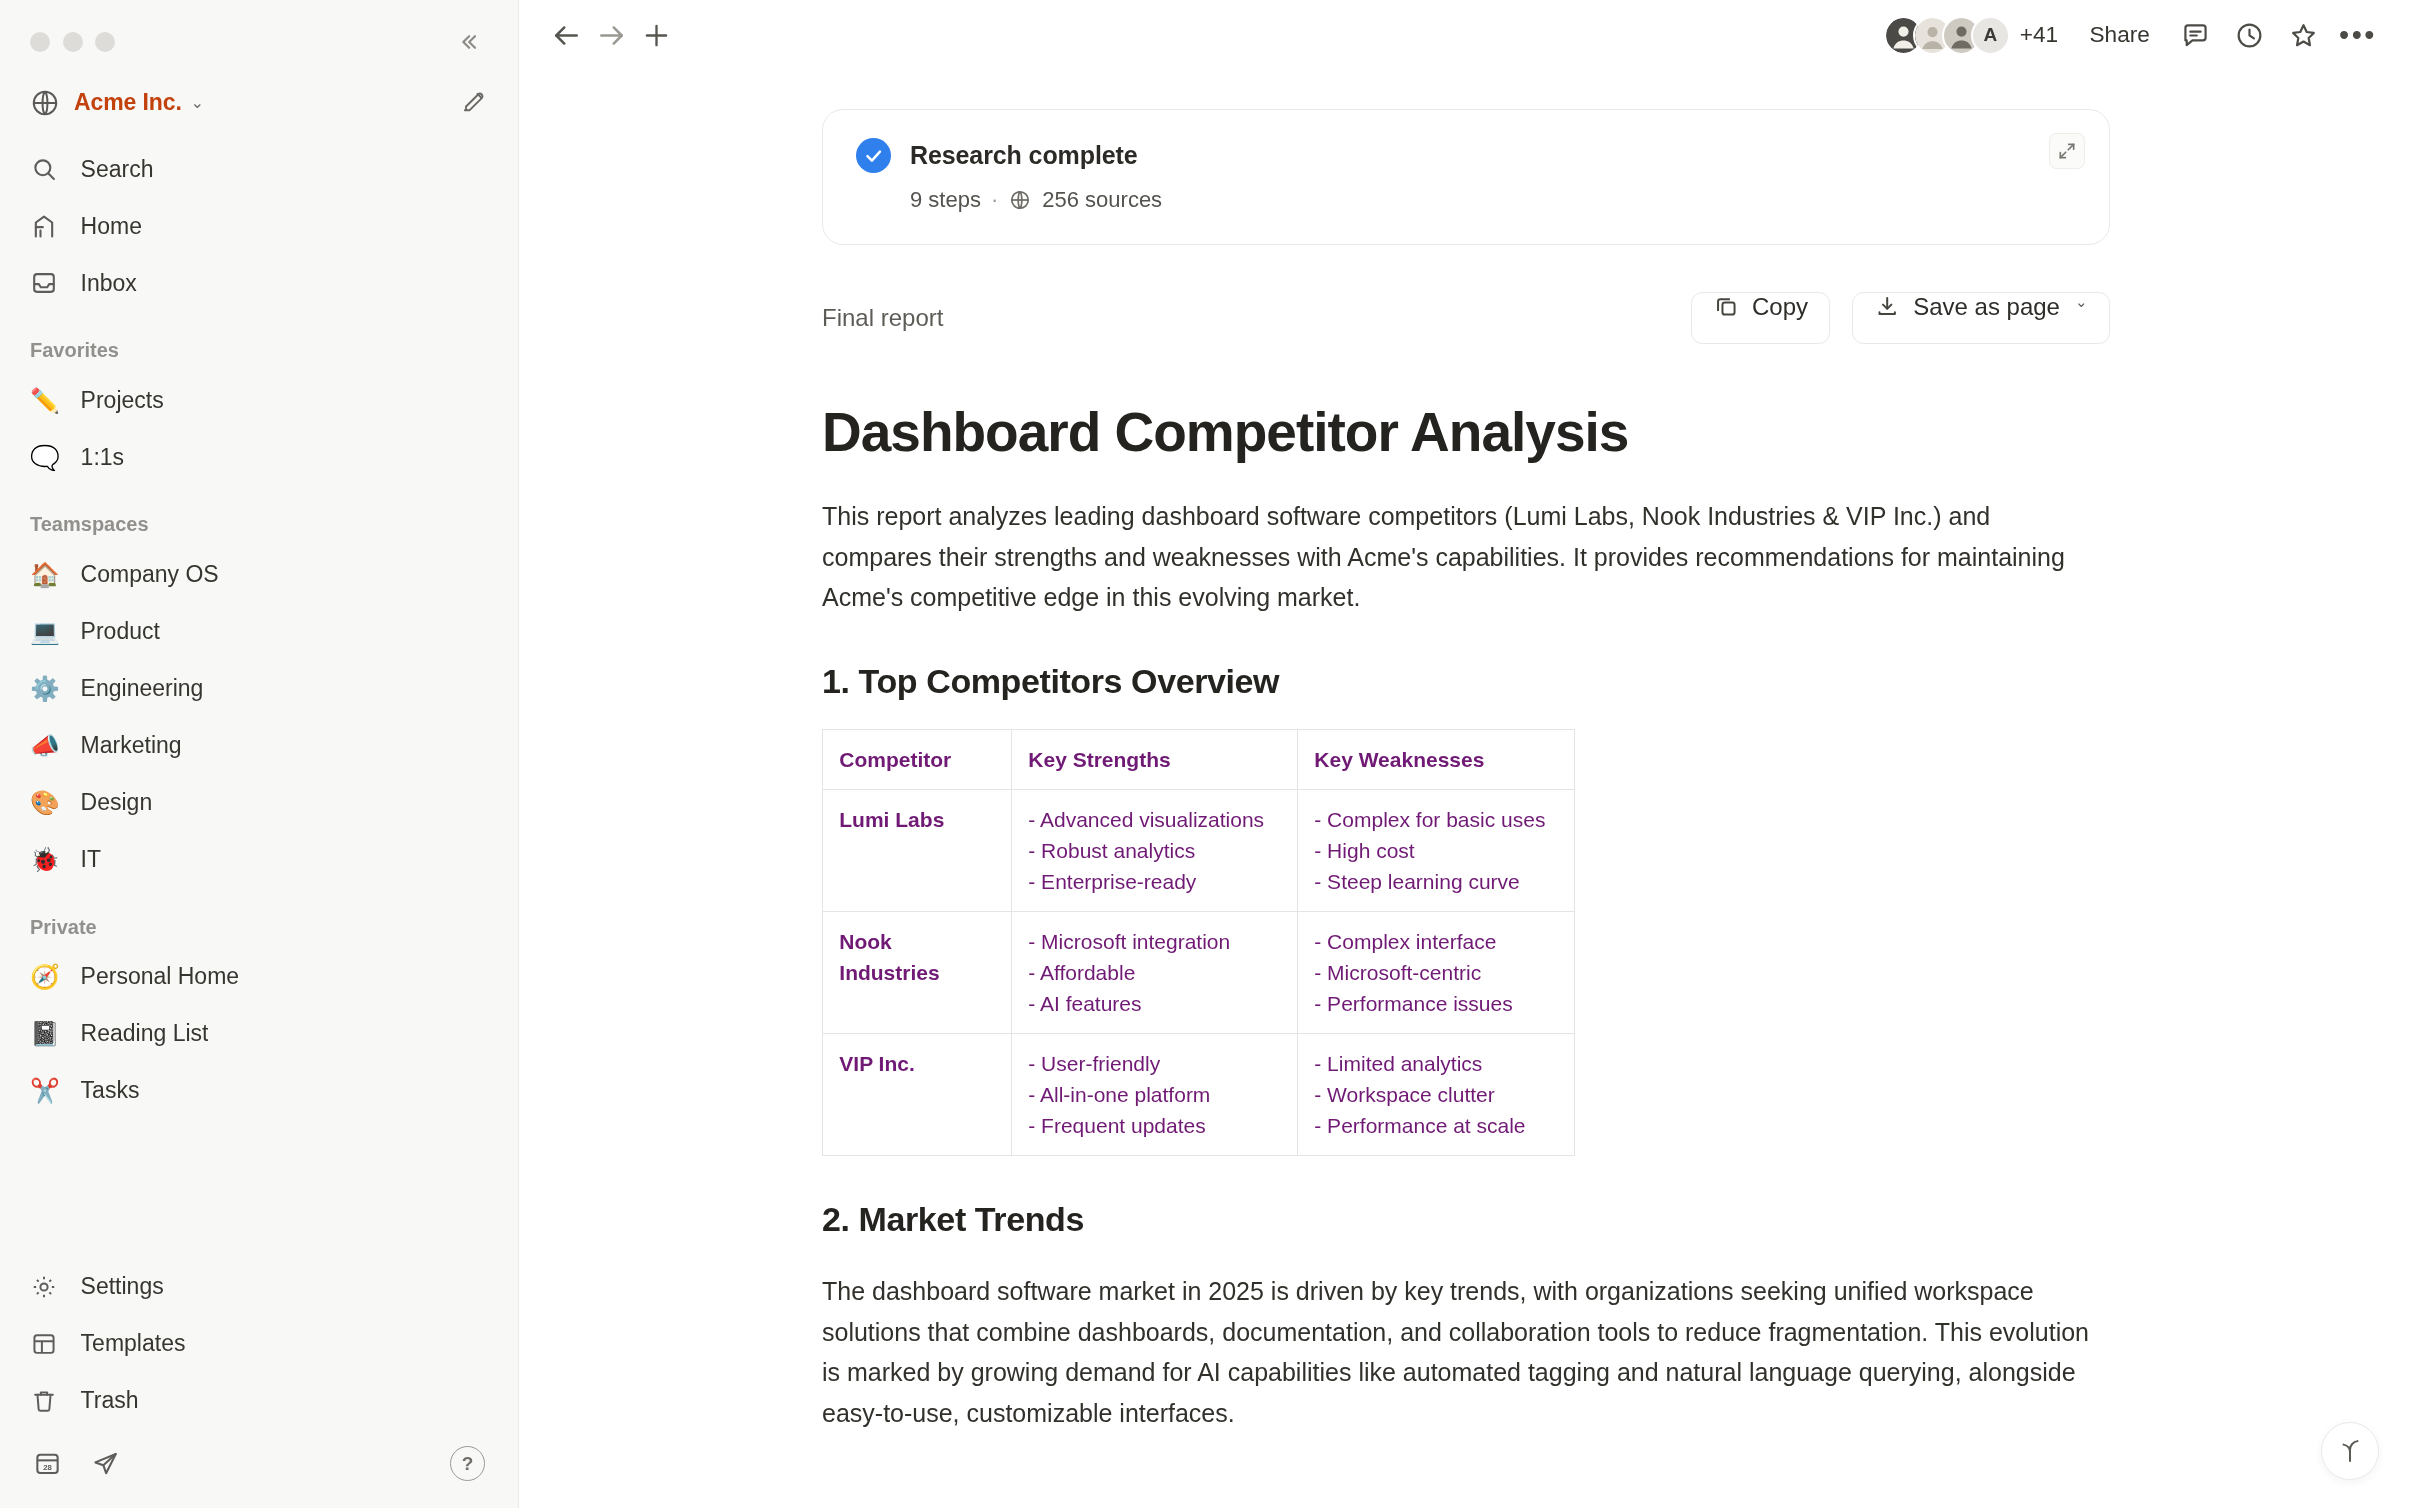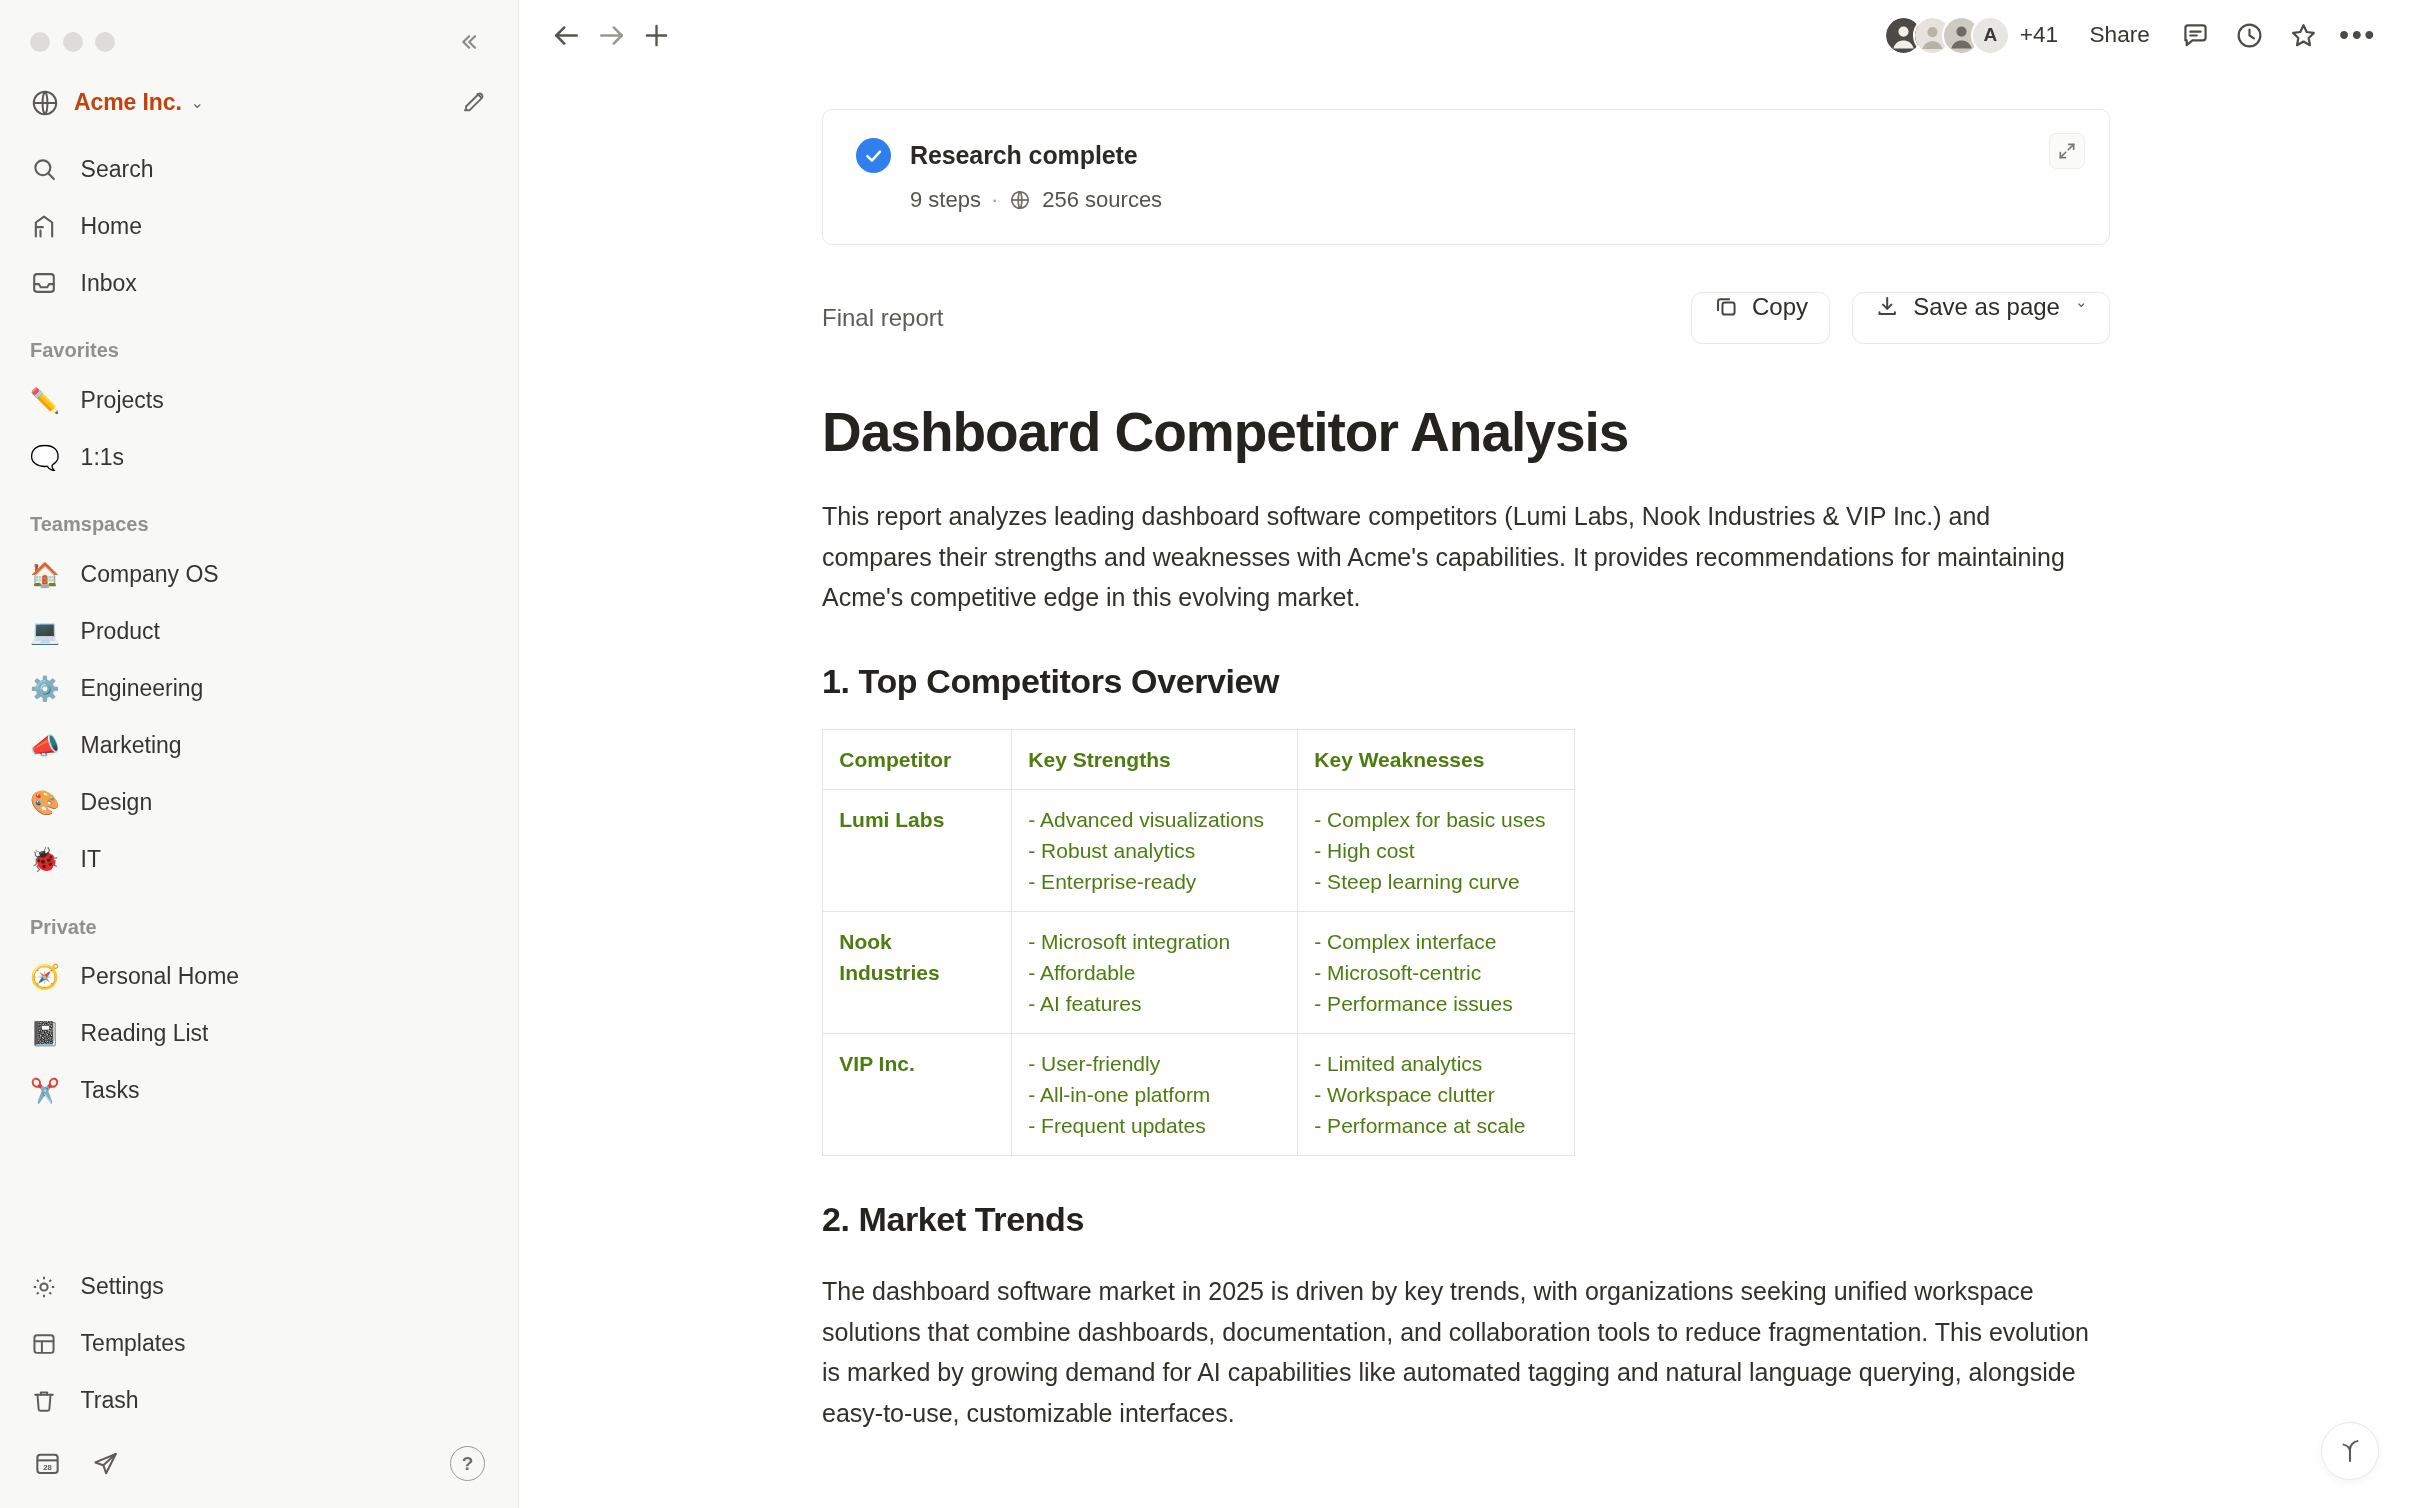--- a/index.html
+++ b/index.html
@@ -111,7 +111,7 @@
   .doc-inner { width: 1288px; margin: 0 auto; padding-top: 39px; }
 
   .research-card {
-    border: 1.9px solid #ebe9e5; border-radius: 10px;
+    border: 1.9px solid #ebe9e5; border-radius: 21px;
     padding: 28px 33px 31px 33px;
     position: relative;
     background: #fff;

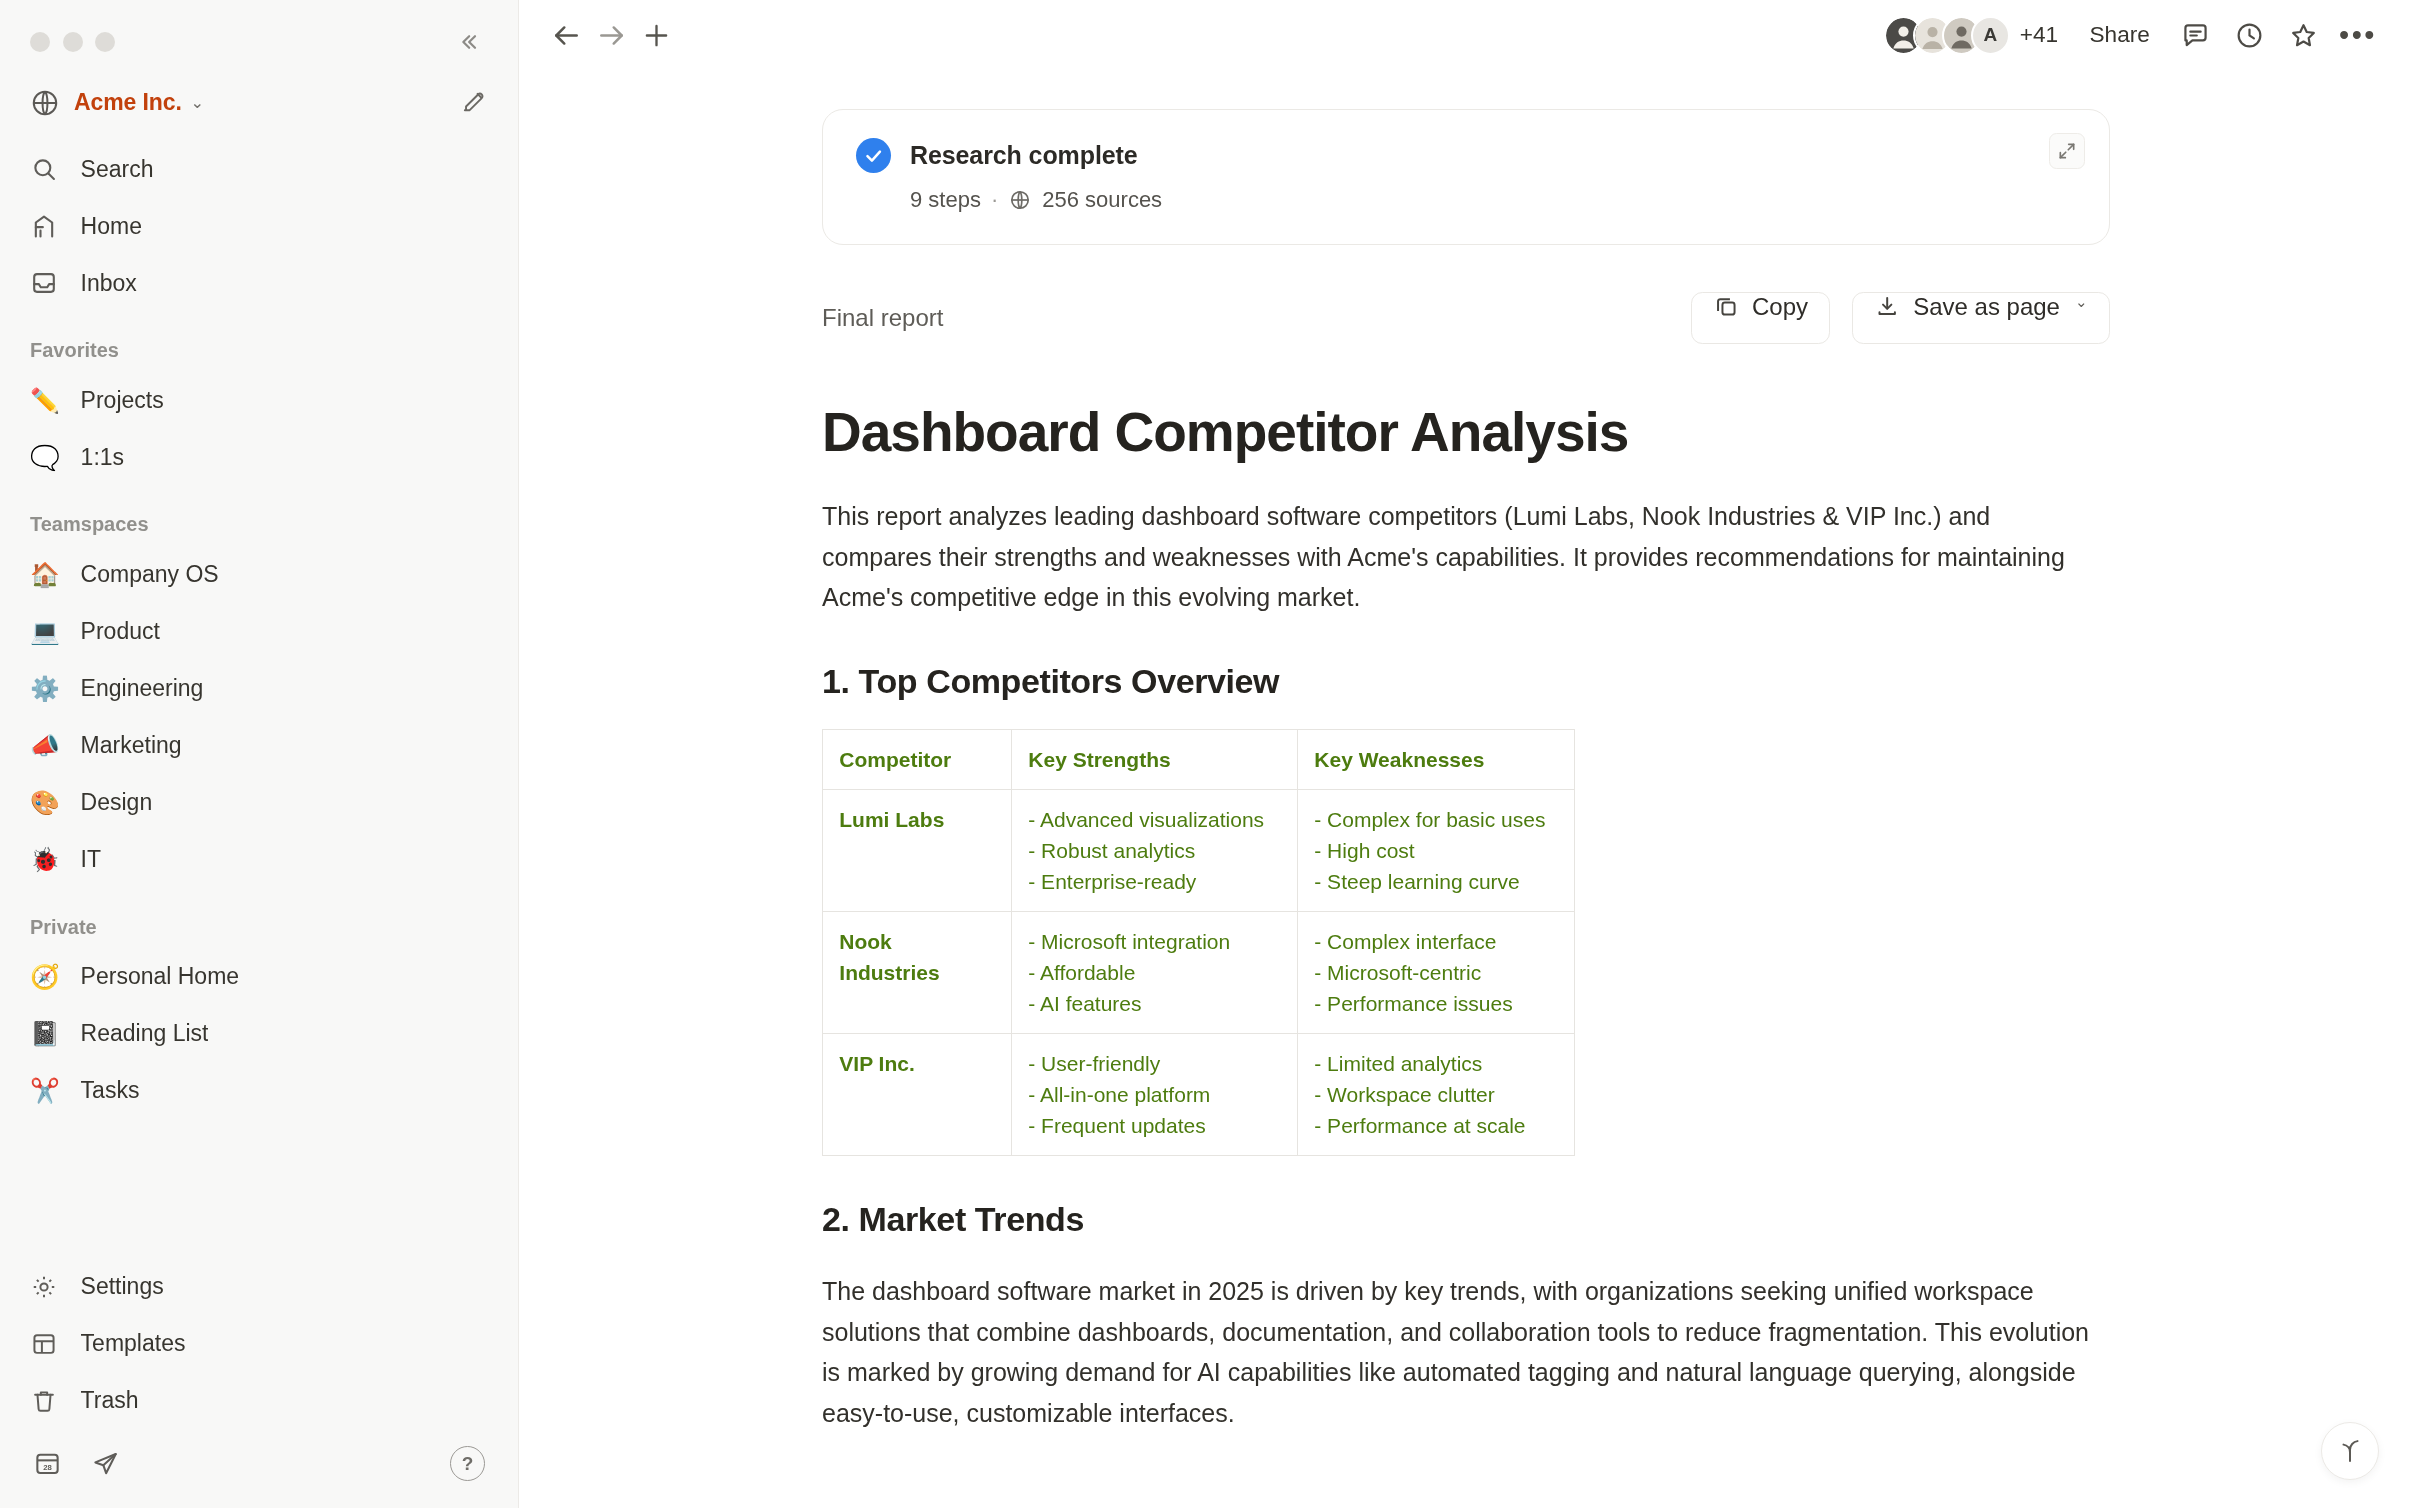--- a/index.html
+++ b/index.html
@@ -177,7 +177,7 @@
     border: 1.3px solid #e6e4e0;
     vertical-align: top;
     padding: 14px 16.3px;
-    font-size: 21px; color: #4d7c0f; line-height: 1.48;
+    font-size: 21px; color: #701a75; line-height: 1.48;
   }
   table.cmp th { font-weight: 700; text-align: left; }
   table.cmp col.c1 { width: 189px; }

